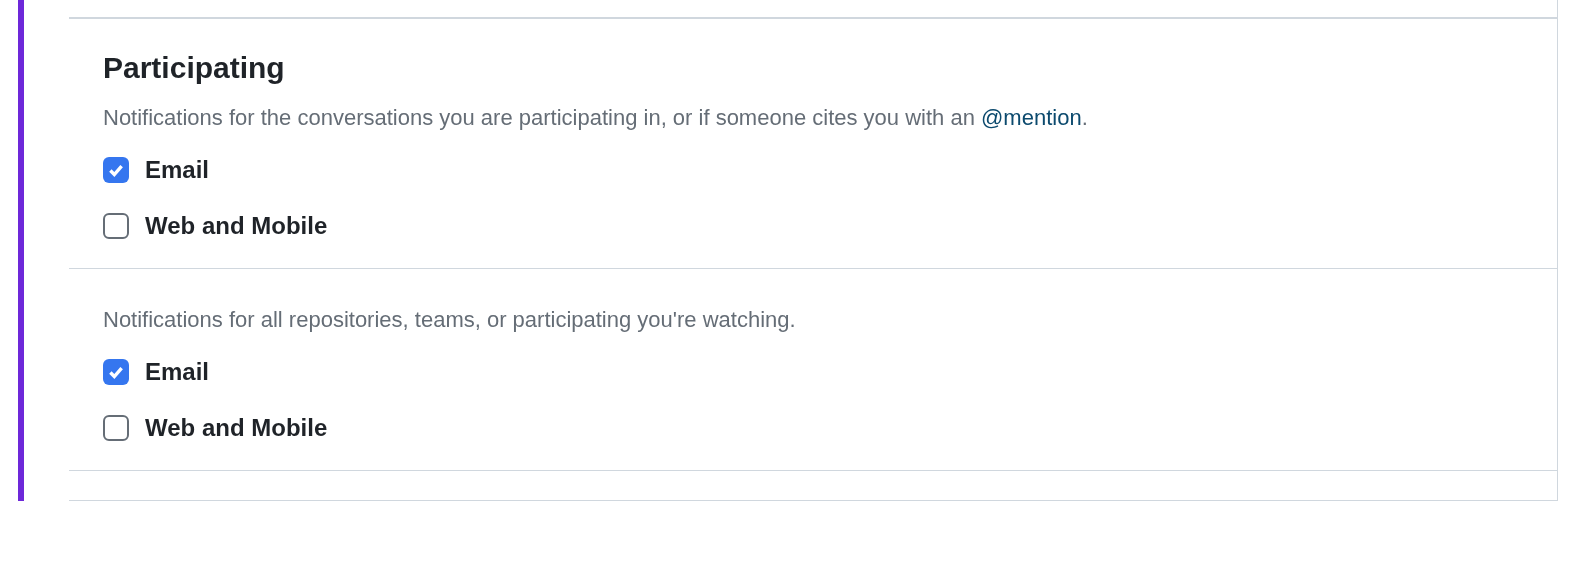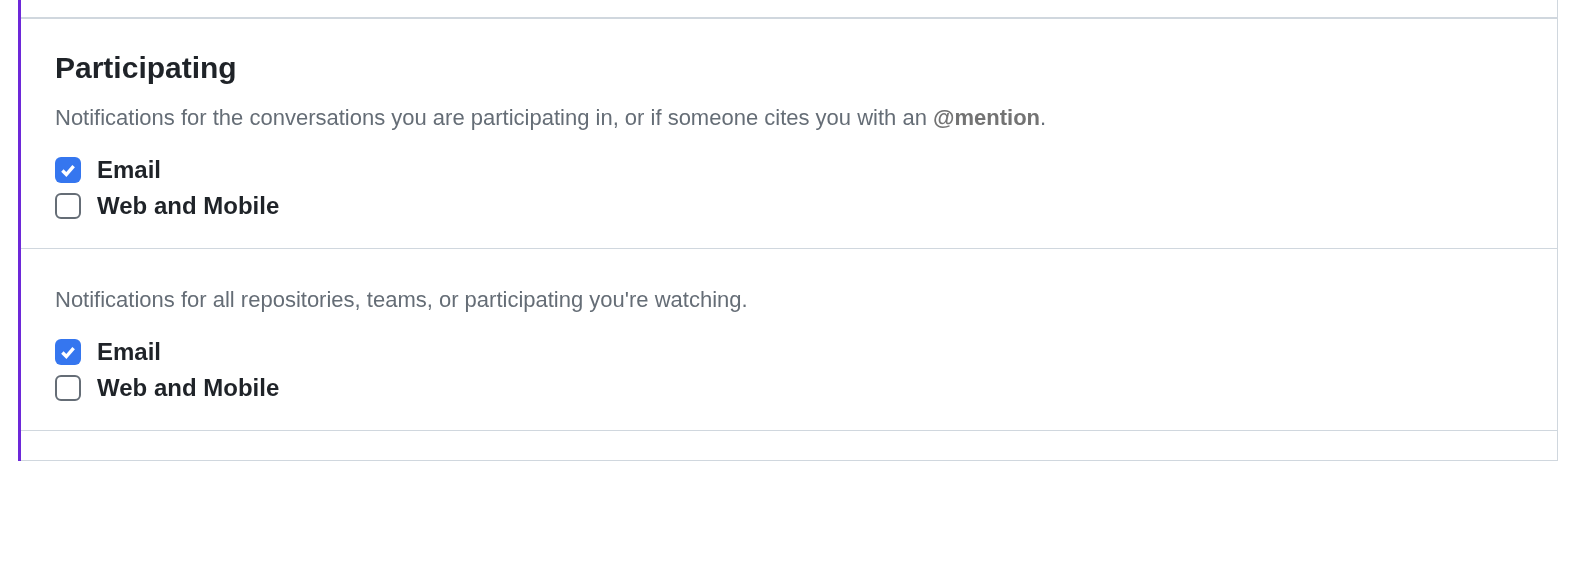--- a/index.html
+++ b/index.html
@@ -11,10 +11,11 @@
       width: 1576px;
     }
     .panel {
-      border-left: 3px solid #6d28d9;
+      border-left: 6px solid #6d28d9;
       border-right: 1px solid #d0d7de;
       margin-left: 18px;
       margin-right: 18px;
+      padding-left: 45px;
     }
     .section {
       border-top: 1px solid #d0d7de;

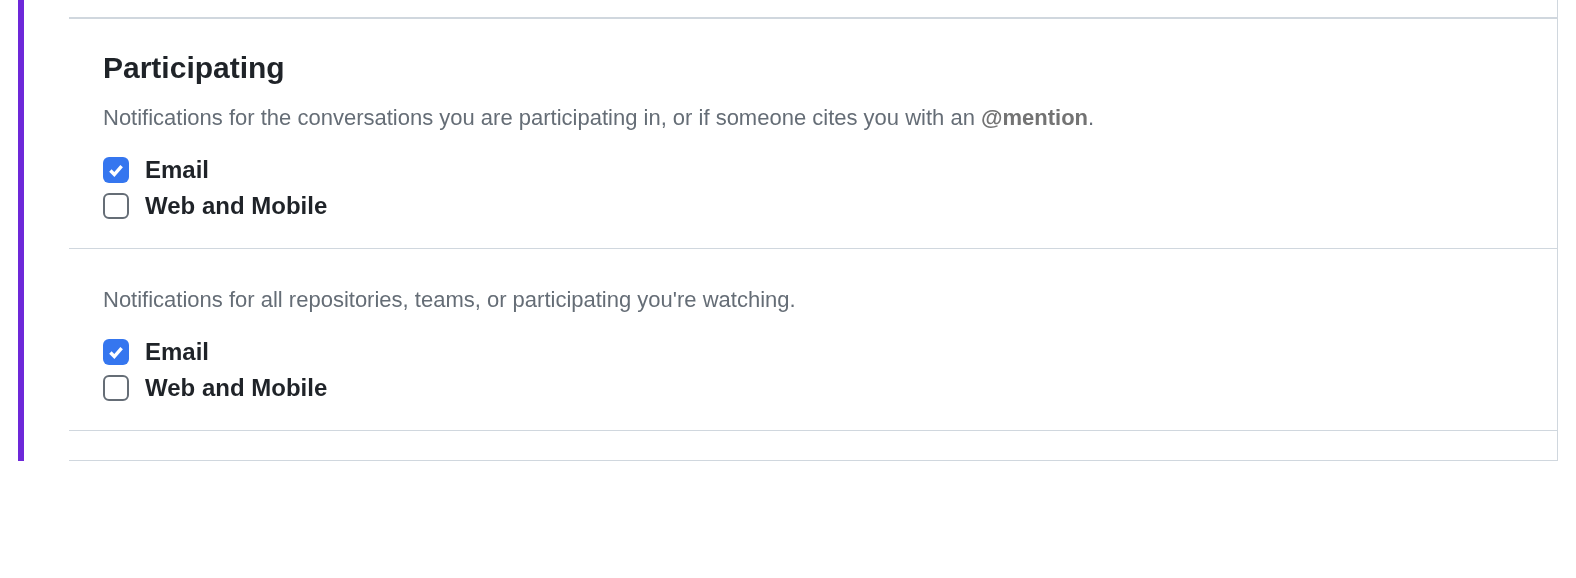--- a/index.html
+++ b/index.html
@@ -40,8 +40,8 @@
       margin: 0 0 22px 0;
     }
     .section-desc strong {
-      color: #737373;
-      font-weight: 700;
+      color: #0c4a6e;
+      font-weight: 400;
     }
     .option-row {
       display: flex;

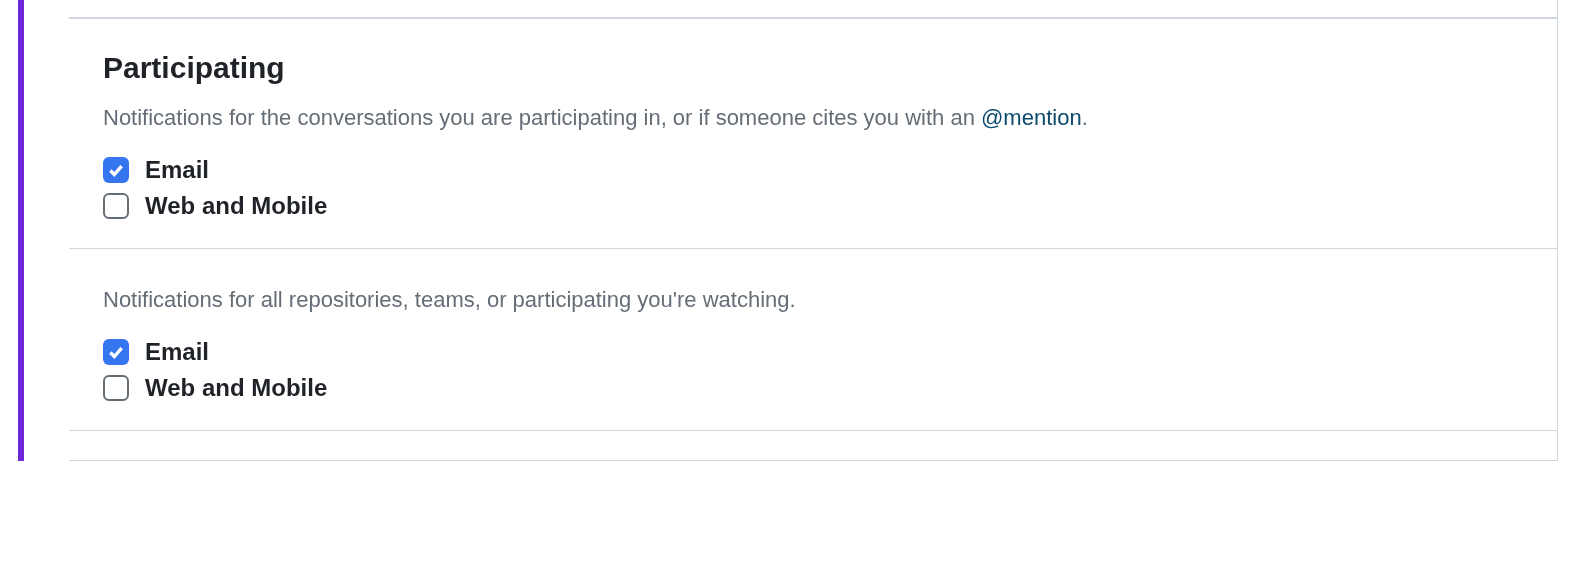--- a/index.html
+++ b/index.html
@@ -46,7 +46,7 @@
     .option-row {
       display: flex;
       align-items: center;
-      margin-top: 8px;
+      margin-top: 28px;
     }
     .option-row:first-of-type {
       margin-top: 4px;

